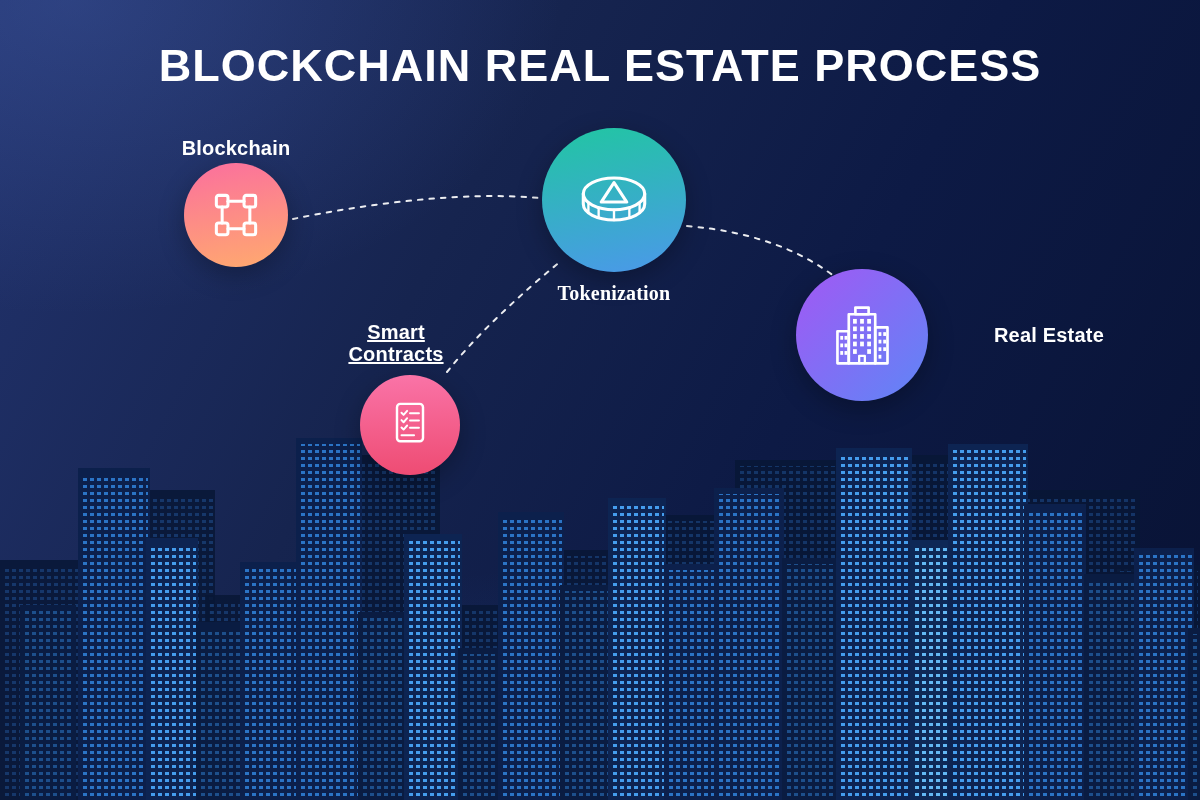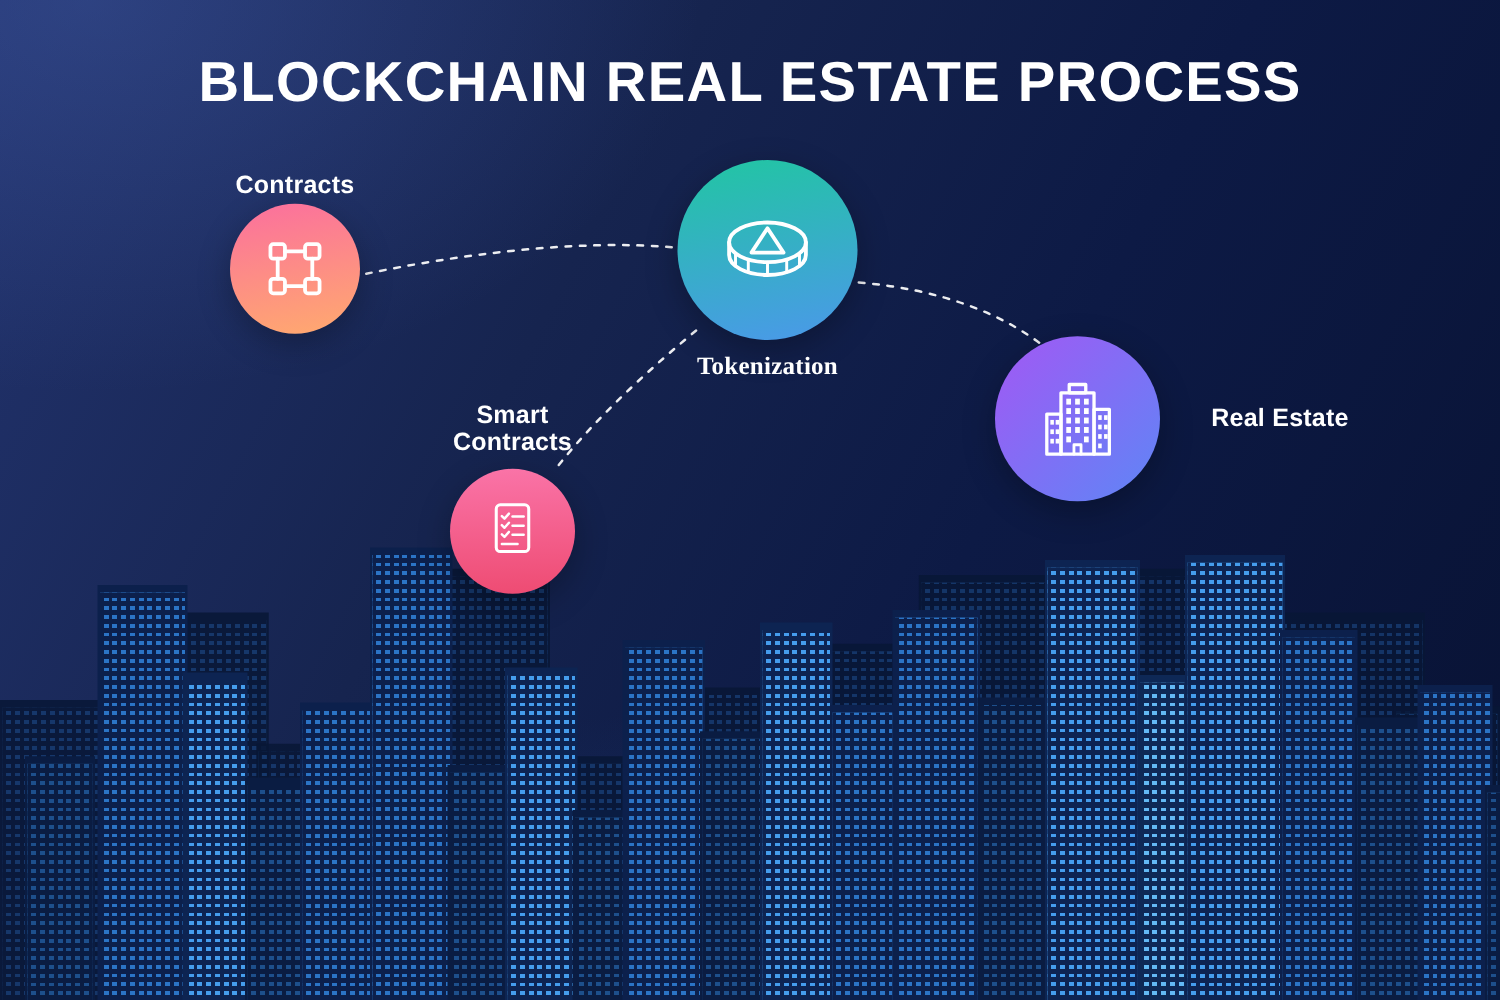--- a/index.html
+++ b/index.html
@@ -70,7 +70,7 @@
         <path d="M43.5 19 V37"></path>
     </svg>
   </div>
-  <div class="node-label" style="left:160px;top:137px;width:152px;">Contracts</div>
+  <div class="node-label" style="left:160px;top:137px;width:152px;">Blockchain</div>
 
   <div class="node" style="left: 542px; top: 128px; width: 144px; height: 144px; --dir: 170deg; --c1: #21c6a2; --c2: #4b98ea;">
     <svg width="86" height="74" viewBox="0 0 84 72" fill="none" stroke="#ffffff" stroke-width="3" stroke-linejoin="round" stroke-linecap="round">

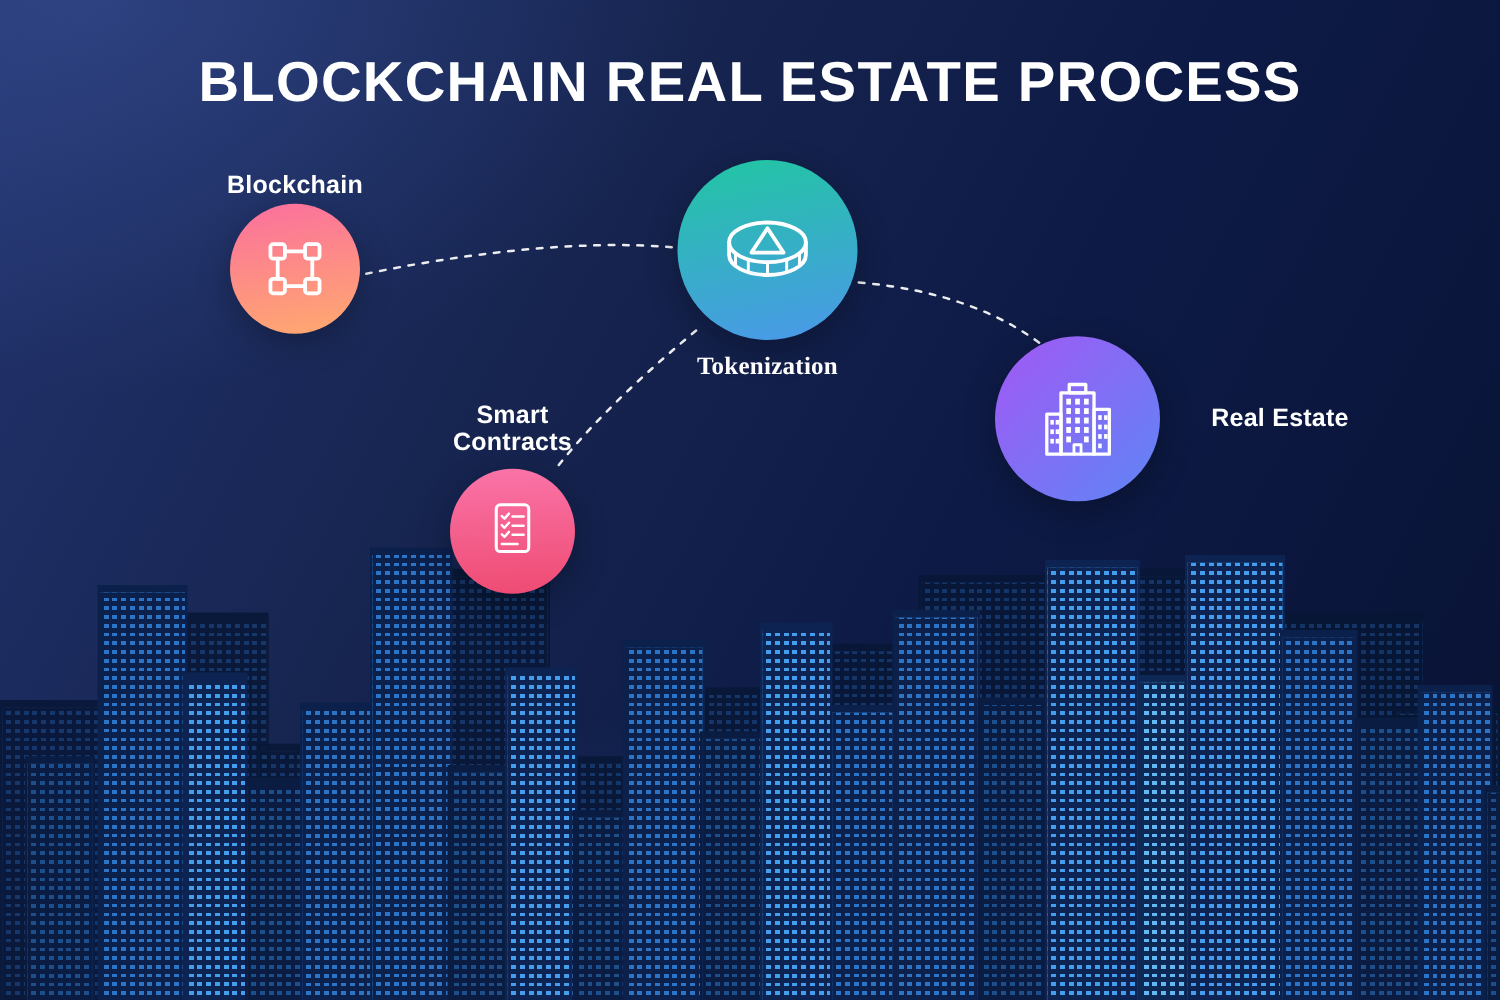--- a/index.html
+++ b/index.html
@@ -98,7 +98,7 @@
       <path d="M17.5 44.5 H33" stroke-width="2.4"></path>
     </svg>
   </div>
-  <div class="node-label" style="left:350px;top:321px;width:120px;">Smart Contracts</div>
+  <div class="node-label" style="left:336px;top:321px;width:120px;text-decoration:underline;">Smart Contracts</div>
 
   <div class="node" style="left: 796px; top: 269px; width: 132px; height: 132px; --dir: 135deg; --c1: #a258f4; --c2: #5e86f6;">
     <svg width="72" height="68" viewBox="0 0 76 72" fill="none" stroke="#ffffff" stroke-width="2.8" stroke-linejoin="round" stroke-linecap="round">

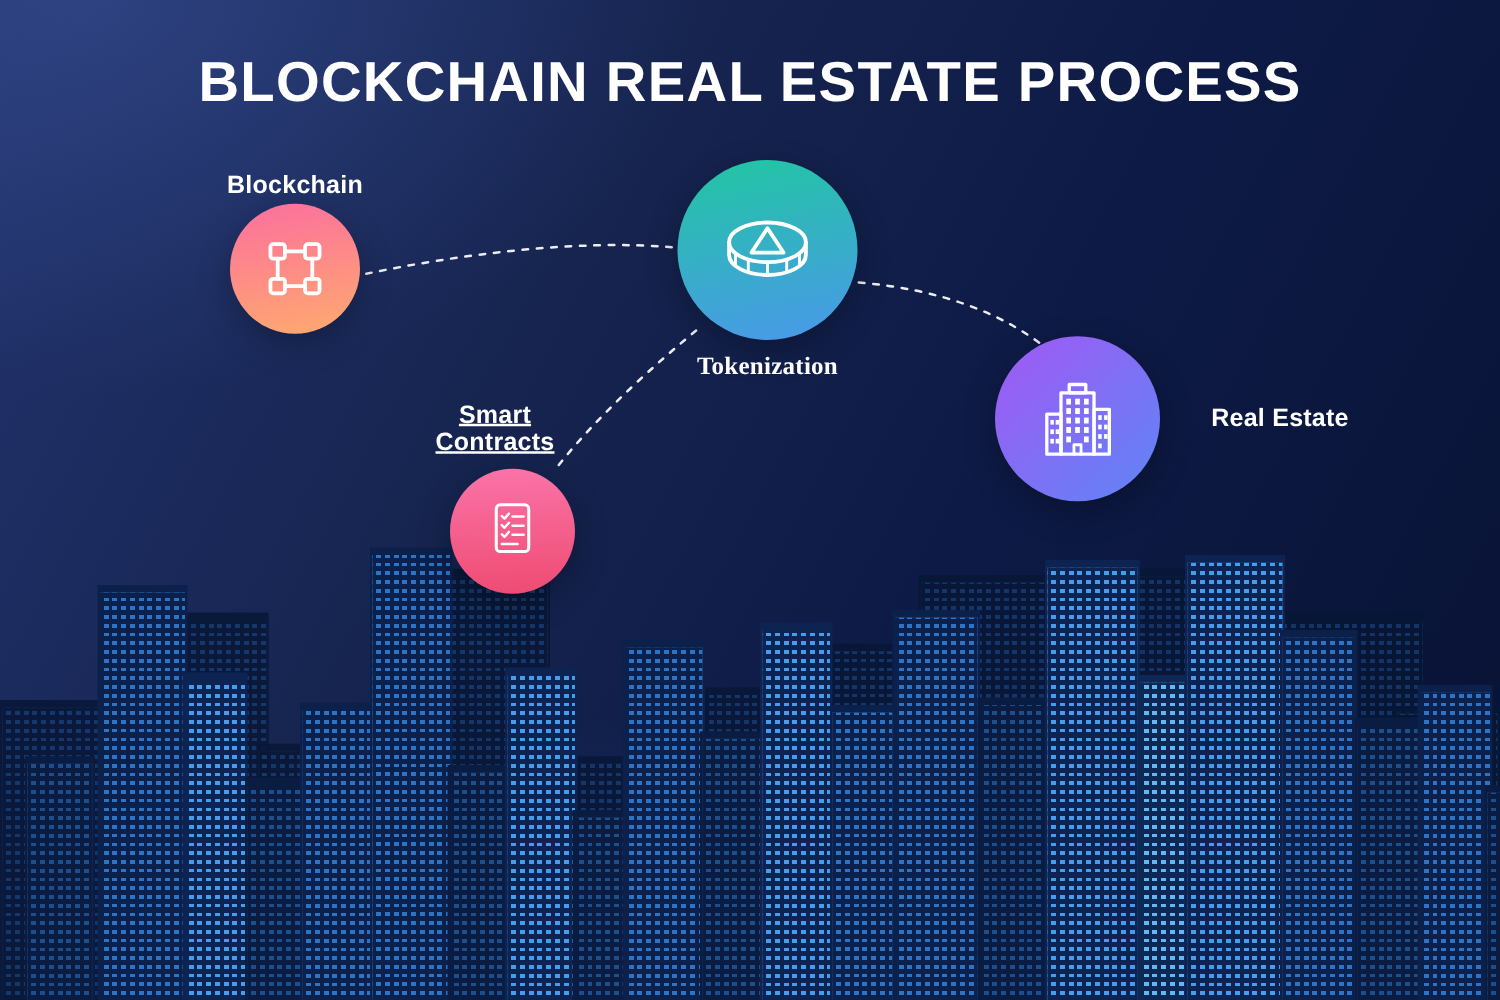--- a/index.html
+++ b/index.html
@@ -138,7 +138,7 @@
       <path d="M35 66 V58 h6 v8" stroke-width="2.4"></path>
     </svg>
   </div>
-  <div class="node-label" style="left:944px;top:324px;width:160px;text-align:center;">Real Estate</div>
+  <div class="node-label" style="left:944px;top:324px;width:160px;text-align:right;">Real Estate</div>
 
   <div class="city" id="city">
       <div class="building back" style="left: 0px; width: 100px; height: 240px; --win: #163a6e; --bg: #081736;"></div>

